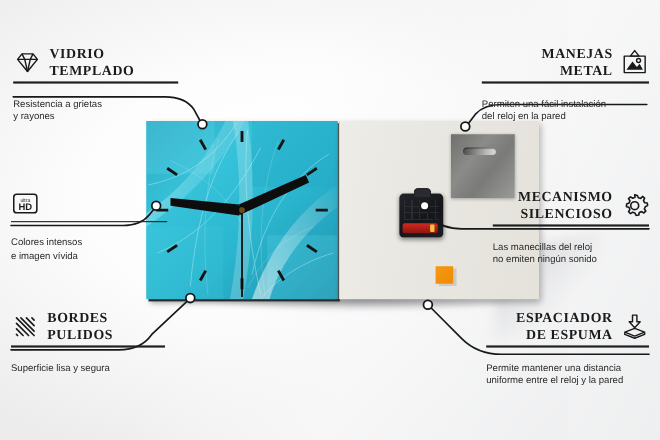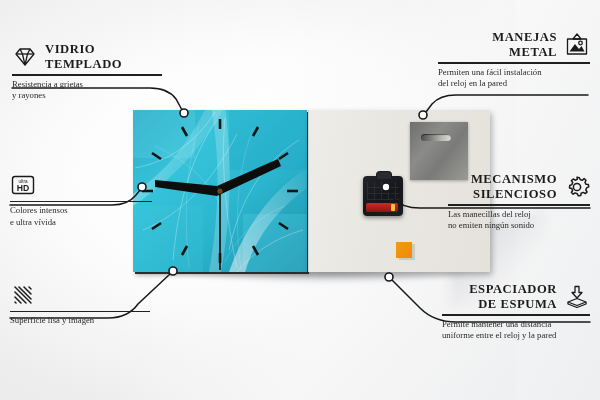--- a/index.html
+++ b/index.html
@@ -276,7 +276,7 @@
     <div class="desc">Superficie lisa y imagen</div>
   </div>
 
-  <div class="feat right" style="left:438px;top:30px;width:152px;">
+  <div class="feat right" style="left:438px;top:42px;width:152px;">
     <div class="head">
       <div class="title" style="flex:1;">MANEJAS
 METAL</div>

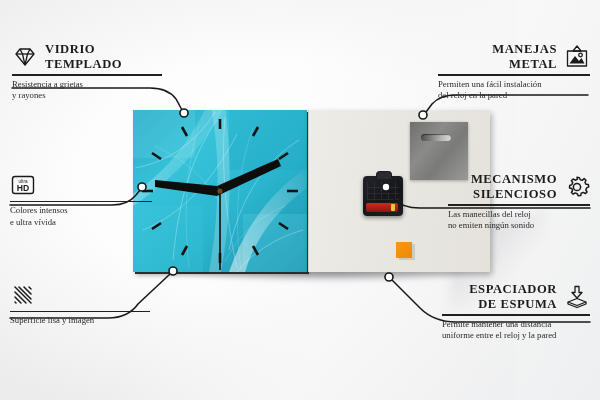--- a/index.html
+++ b/index.html
@@ -37,9 +37,9 @@
   .feat.right .title{text-align:right;}
   .rule{height:1.4px;background:#20201f;margin-top:3px;}
   .desc{
-    font-family:Liberation Serif, serif;
+    font-family:Liberation Sans, sans-serif;
     font-size:8.7px;color:#2a2a2a;line-height:11.2px;
-    margin-top:3px;white-space:pre-line;
+    margin-top:13px;white-space:pre-line;
   }
   .feat.right .desc{text-align:left;}
   .ico{width:26px;height:26px;flex:0 0 26px;display:block;}

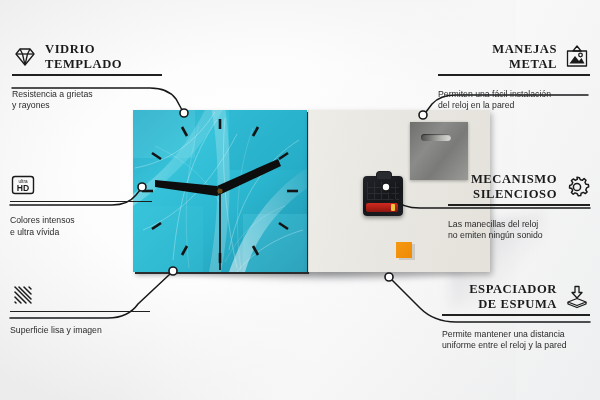--- a/index.html
+++ b/index.html
@@ -255,7 +255,7 @@
     </div>
     <div class="rule" style="width:142px;"></div>
     <div class="desc">Colores intensos
-e ultra vívida</div>
+e imagen vívida</div>
   </div>
 
   <div class="feat left" style="left:10px;top:282px;width:140px;">

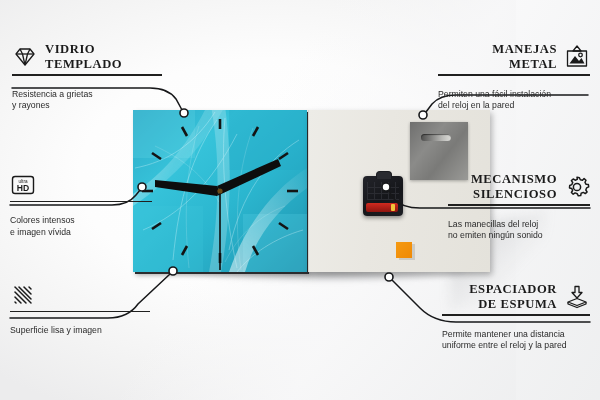--- a/index.html
+++ b/index.html
@@ -271,6 +271,8 @@
           <line x1="19" y1="5" x2="21" y2="7"></line>
         </g>
       </svg>
+      <div class="title">BORDES
+PULIDOS</div>
     </div>
     <div class="rule" style="width:140px;"></div>
     <div class="desc">Superficie lisa y imagen</div>

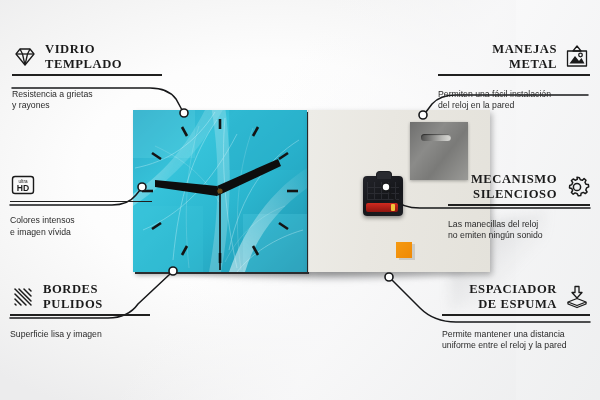--- a/index.html
+++ b/index.html
@@ -275,7 +275,7 @@
 PULIDOS</div>
     </div>
     <div class="rule" style="width:140px;"></div>
-    <div class="desc">Superficie lisa y imagen</div>
+    <div class="desc">Superficie lisa y segura</div>
   </div>
 
   <div class="feat right" style="left:438px;top:42px;width:152px;">

